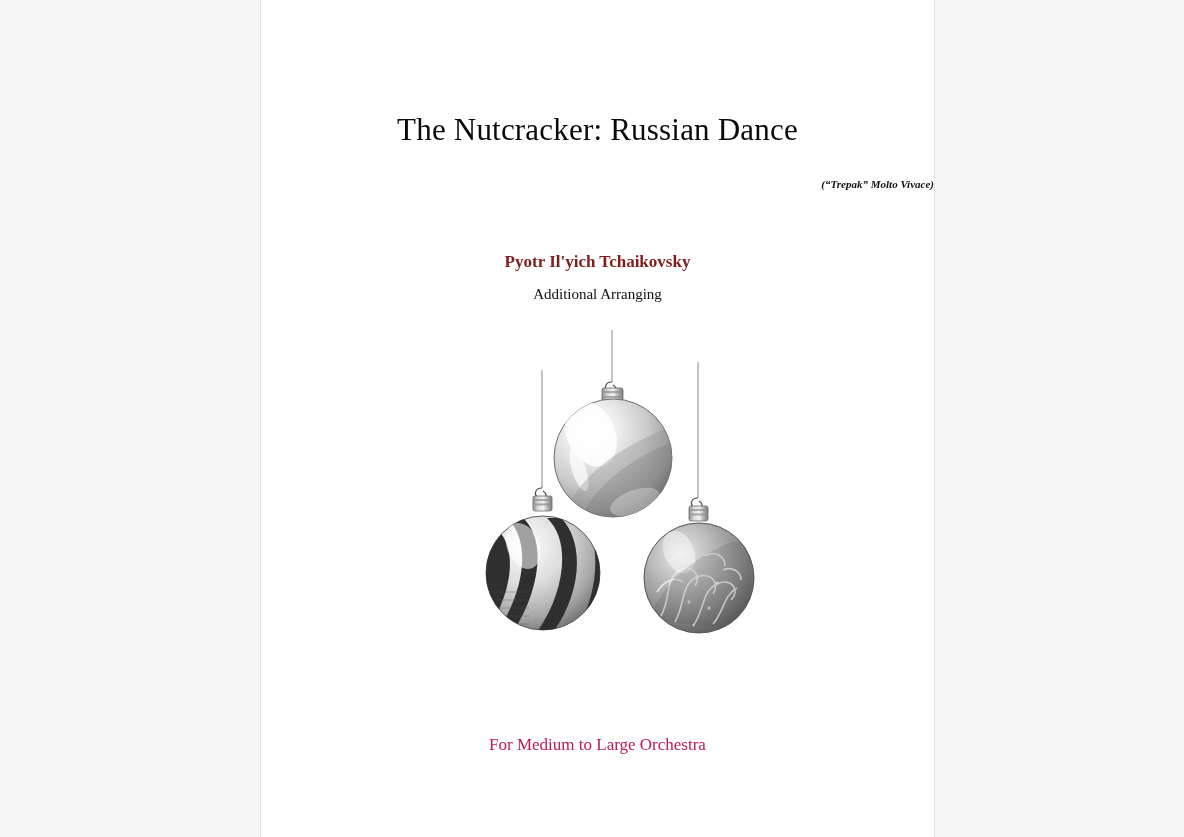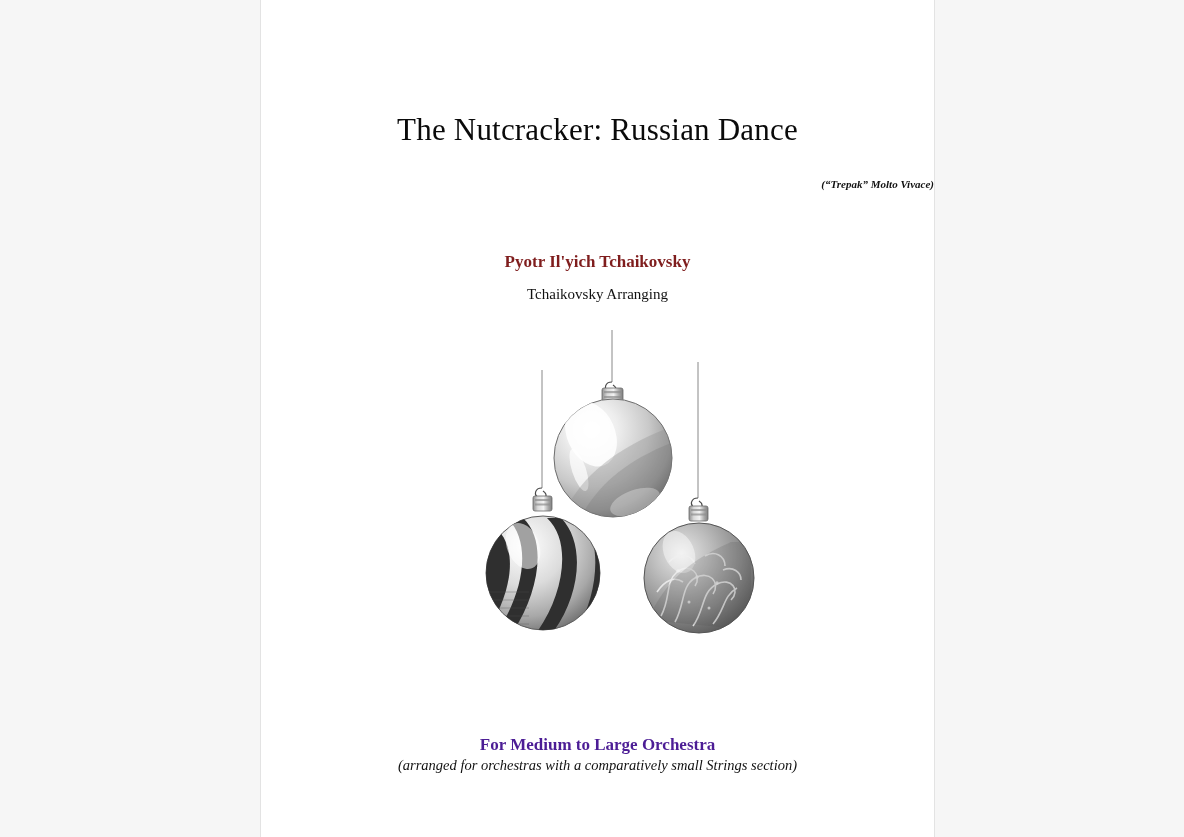--- a/index.html
+++ b/index.html
@@ -122,7 +122,7 @@
       <div class="composer">Pyotr Il'yich Tchaikovsky</div>
 
       <div class="arranger">
-        <div>Tchaikovsky Arranging</div>
+        <div>Additional Arranging</div>
       </div>
 
       <div id="artwork">

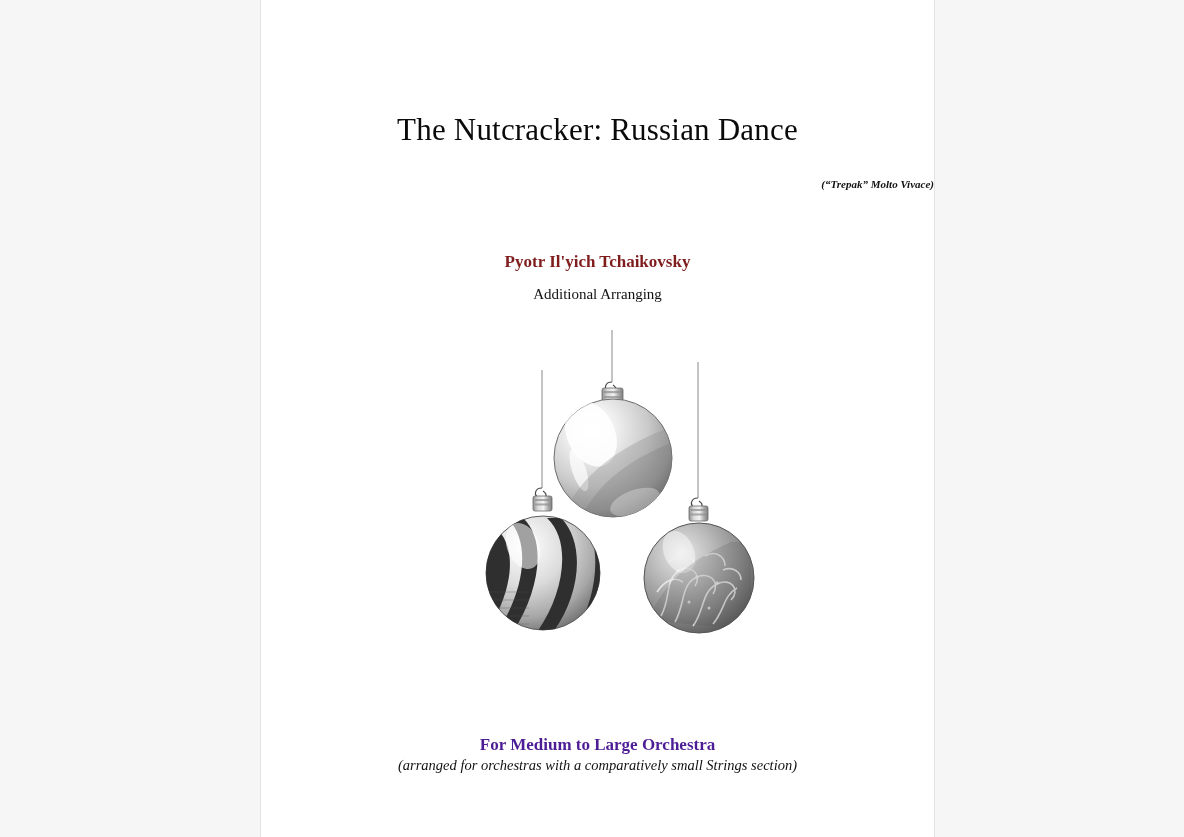--- a/index.html
+++ b/index.html
@@ -85,9 +85,9 @@
     width: 100%;
     text-align: center;
     font-family: "Liberation Serif", serif;
-    font-weight: bold;
+    font-weight: normal;
     font-size: 17px;
-    color: #4c1d95;
+    color: #be185d;
   }
   .ensemble-note {
     position: absolute;

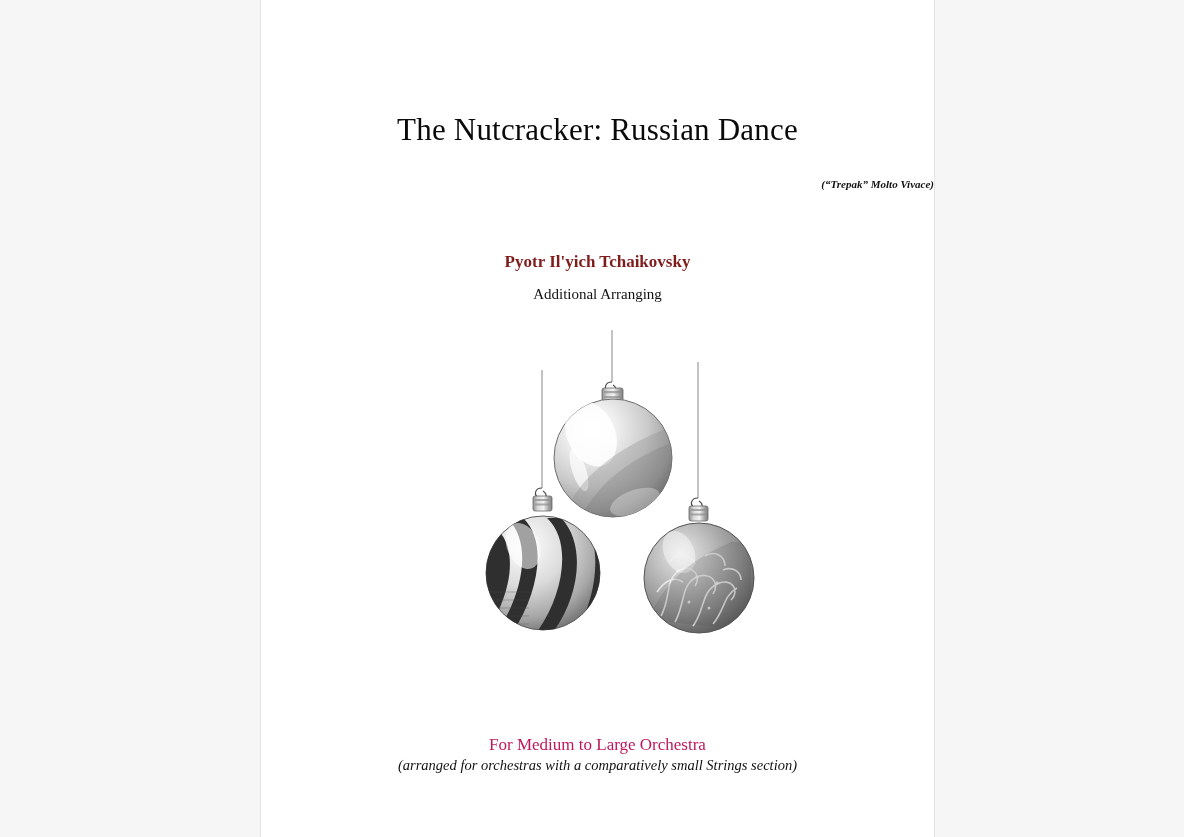--- a/index.html
+++ b/index.html
@@ -247,7 +247,6 @@
 
       <div class="ensemble">For Medium to Large Orchestra</div>
 
-      <div class="ensemble-note">(arranged for orchestras with a comparatively small Strings section)</div>
 
     </div>
   </div>

